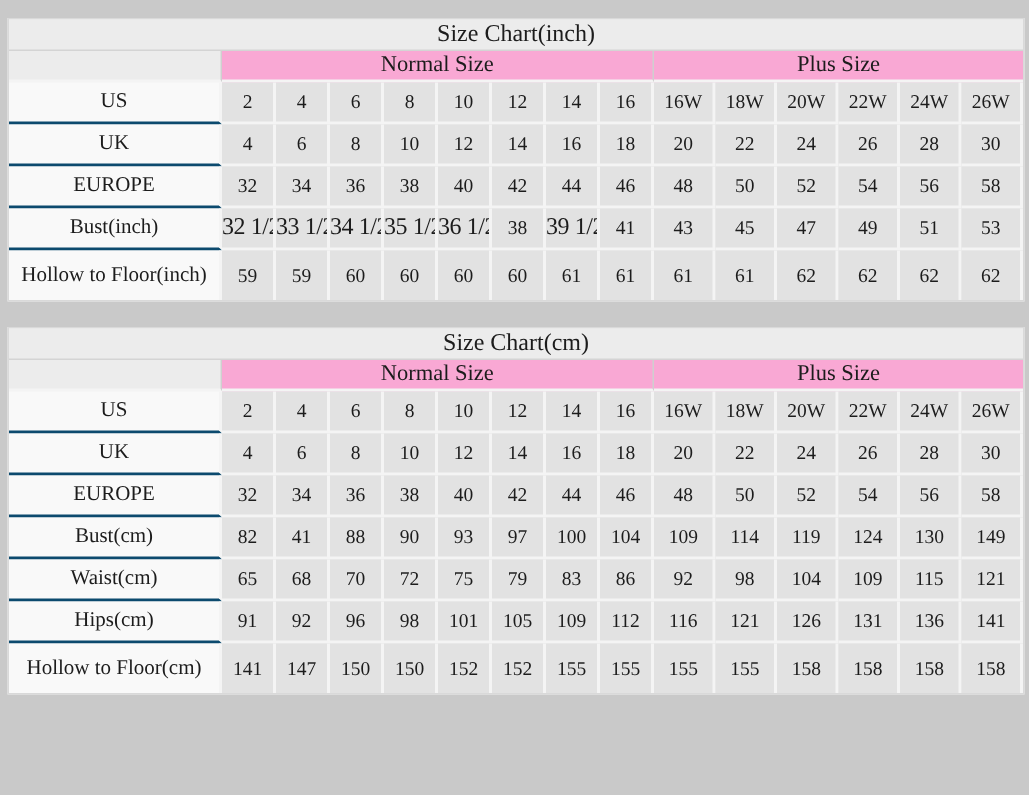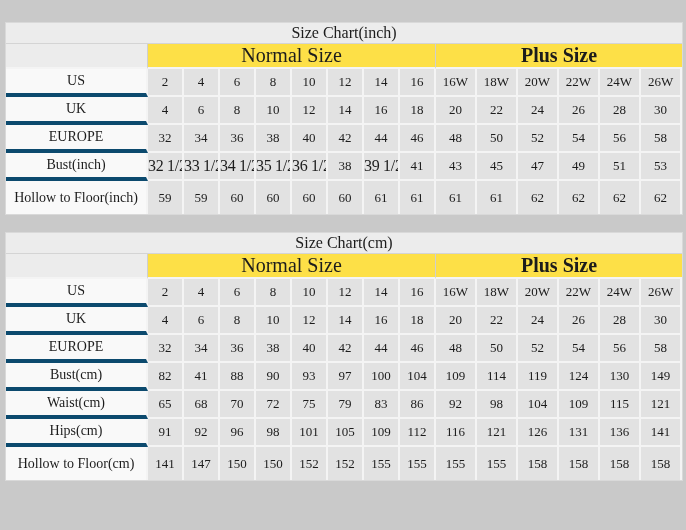--- a/index.html
+++ b/index.html
@@ -15,7 +15,7 @@
     overflow: hidden;
   }
   .page {
-    padding: 22px 5px;
+    padding: 12px 5px;
   }
   table.chart {
     table-layout: fixed;

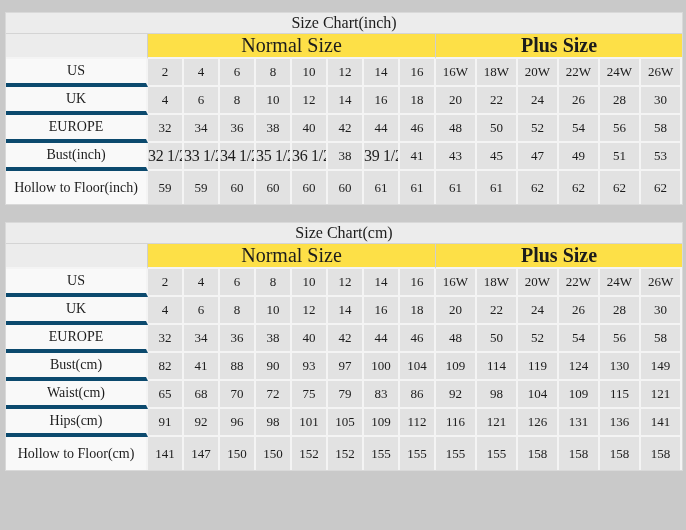--- a/index.html
+++ b/index.html
@@ -53,10 +53,10 @@
   }
   td.group {
     height: 21px;
-    background: #fde047;
+    background: #f9a8d4;
     border-right: 1px solid #cfcfcf;
     border-bottom: 2px solid #f4f4f4;
-    font-size: 20px;
+    font-size: 15px;
   }
   td.group:last-child { border-right: none; font-weight: bold; }
   tr.data-row td { height: 28px; }

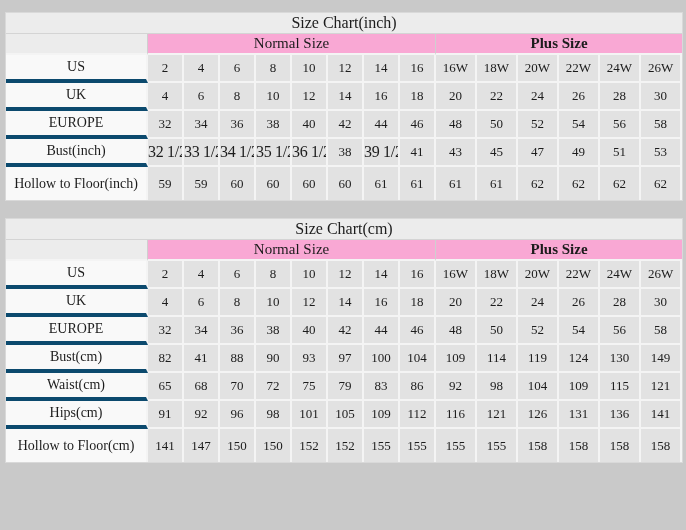--- a/index.html
+++ b/index.html
@@ -58,7 +58,7 @@
     border-bottom: 2px solid #f4f4f4;
     font-size: 15px;
   }
-  td.group:last-child { border-right: none; font-weight: bold; }
+  td.group:last-child { border-right: none; }
   tr.data-row td { height: 28px; }
   tr.data-row:last-child td { height: 33px; margin-left: 34px; }
   td.label {

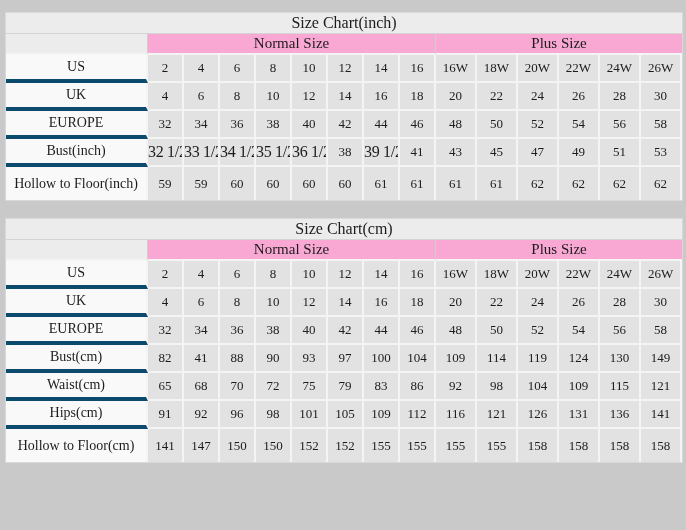--- a/index.html
+++ b/index.html
@@ -64,7 +64,7 @@
   td.label {
     background: #f9f9f9;
     border-right: 2px solid #f4f4f4;
-    border-bottom: 4px solid #0c4a6e;
+    border-bottom: 2px solid #0c4a6e;
     font-size: 14px;
   }
   td.data {

